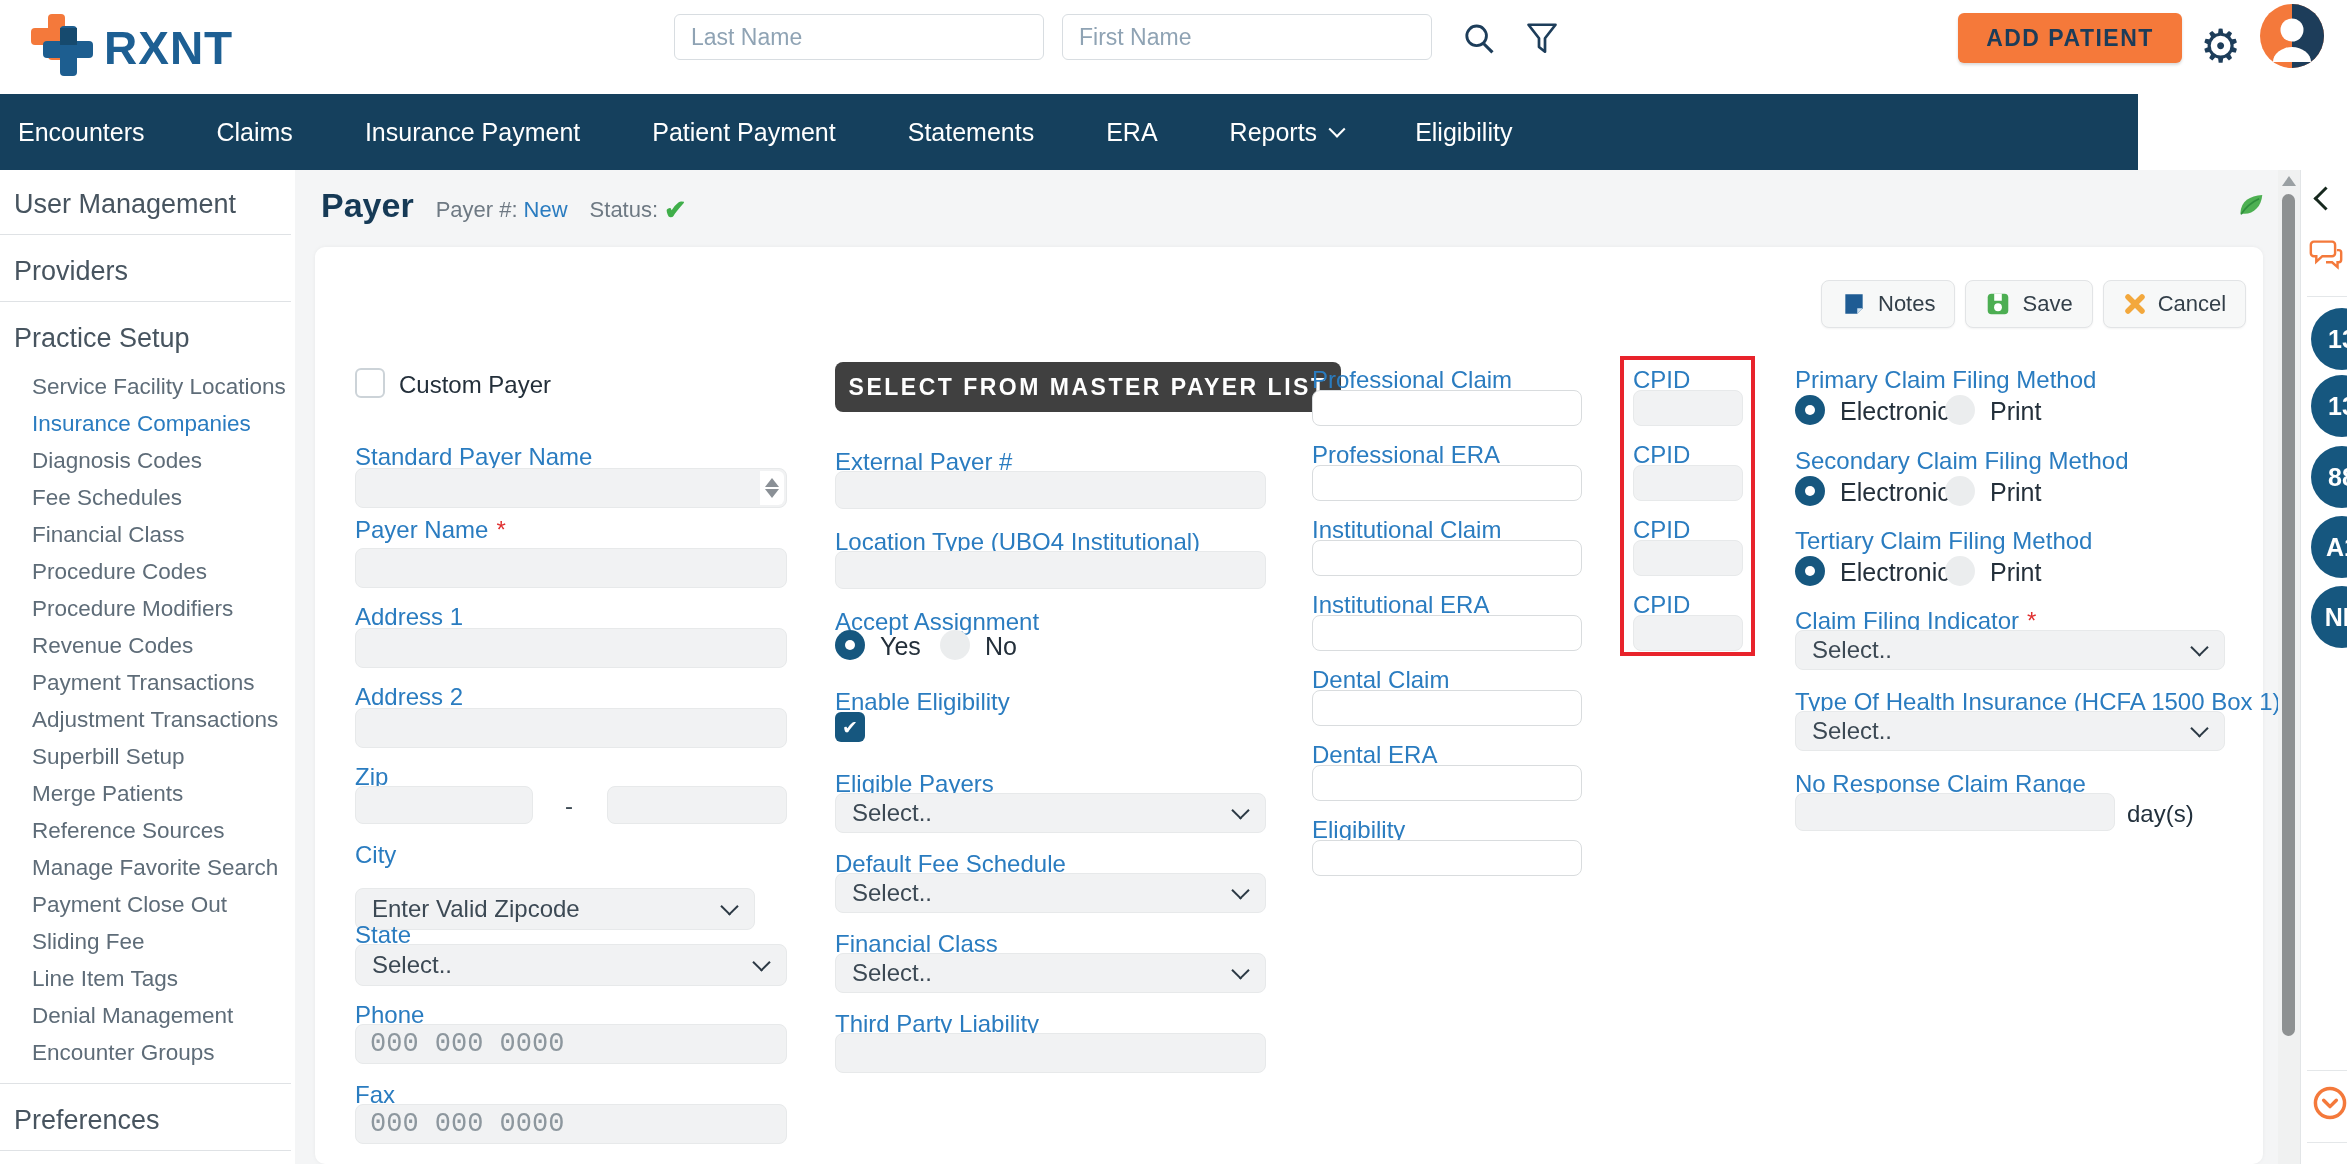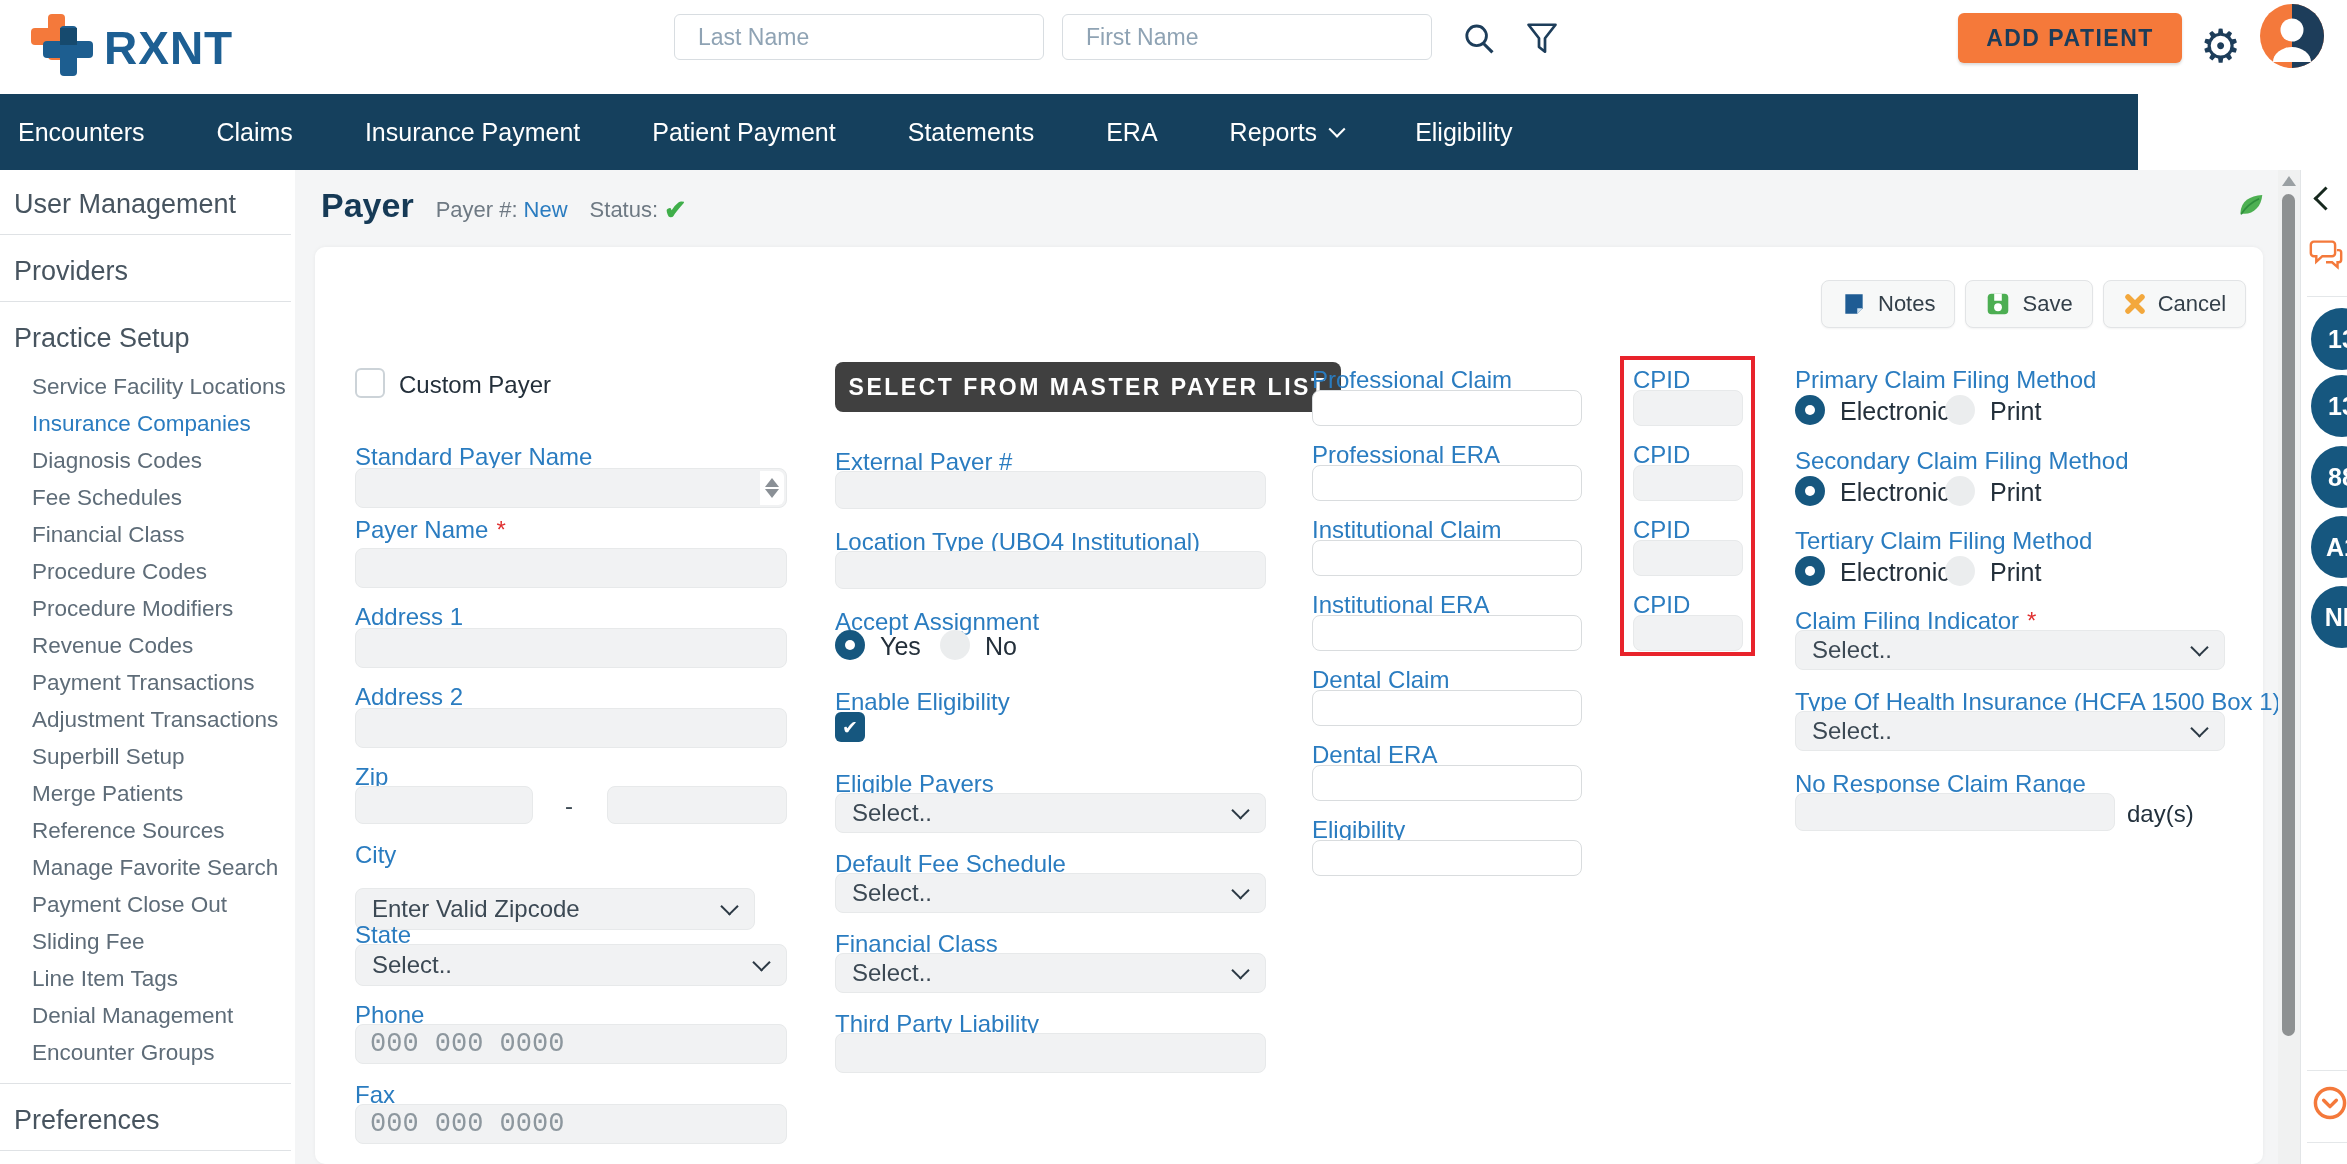--- a/index.html
+++ b/index.html
@@ -9,7 +9,7 @@
   
   #topbar{position:absolute;left:0;top:0;width:2347px;height:94px;background:#fff;}
   .tinput{position:absolute;height:46px;border:1px solid #d8dde1;border-radius:6px;background:#fff;
-          font-size:23px;color:#33495c;padding:0 23px;box-sizing:border-box;outline:none;
+          font-size:23px;color:#33495c;padding:0 16px;box-sizing:border-box;outline:none;
           font-family:"Liberation Sans",sans-serif;}
   .tinput::placeholder{color:#8fa3b4;}
   .btn-addpatient{position:absolute;left:1958px;top:13px;width:224px;height:50px;background:#f5793a;

